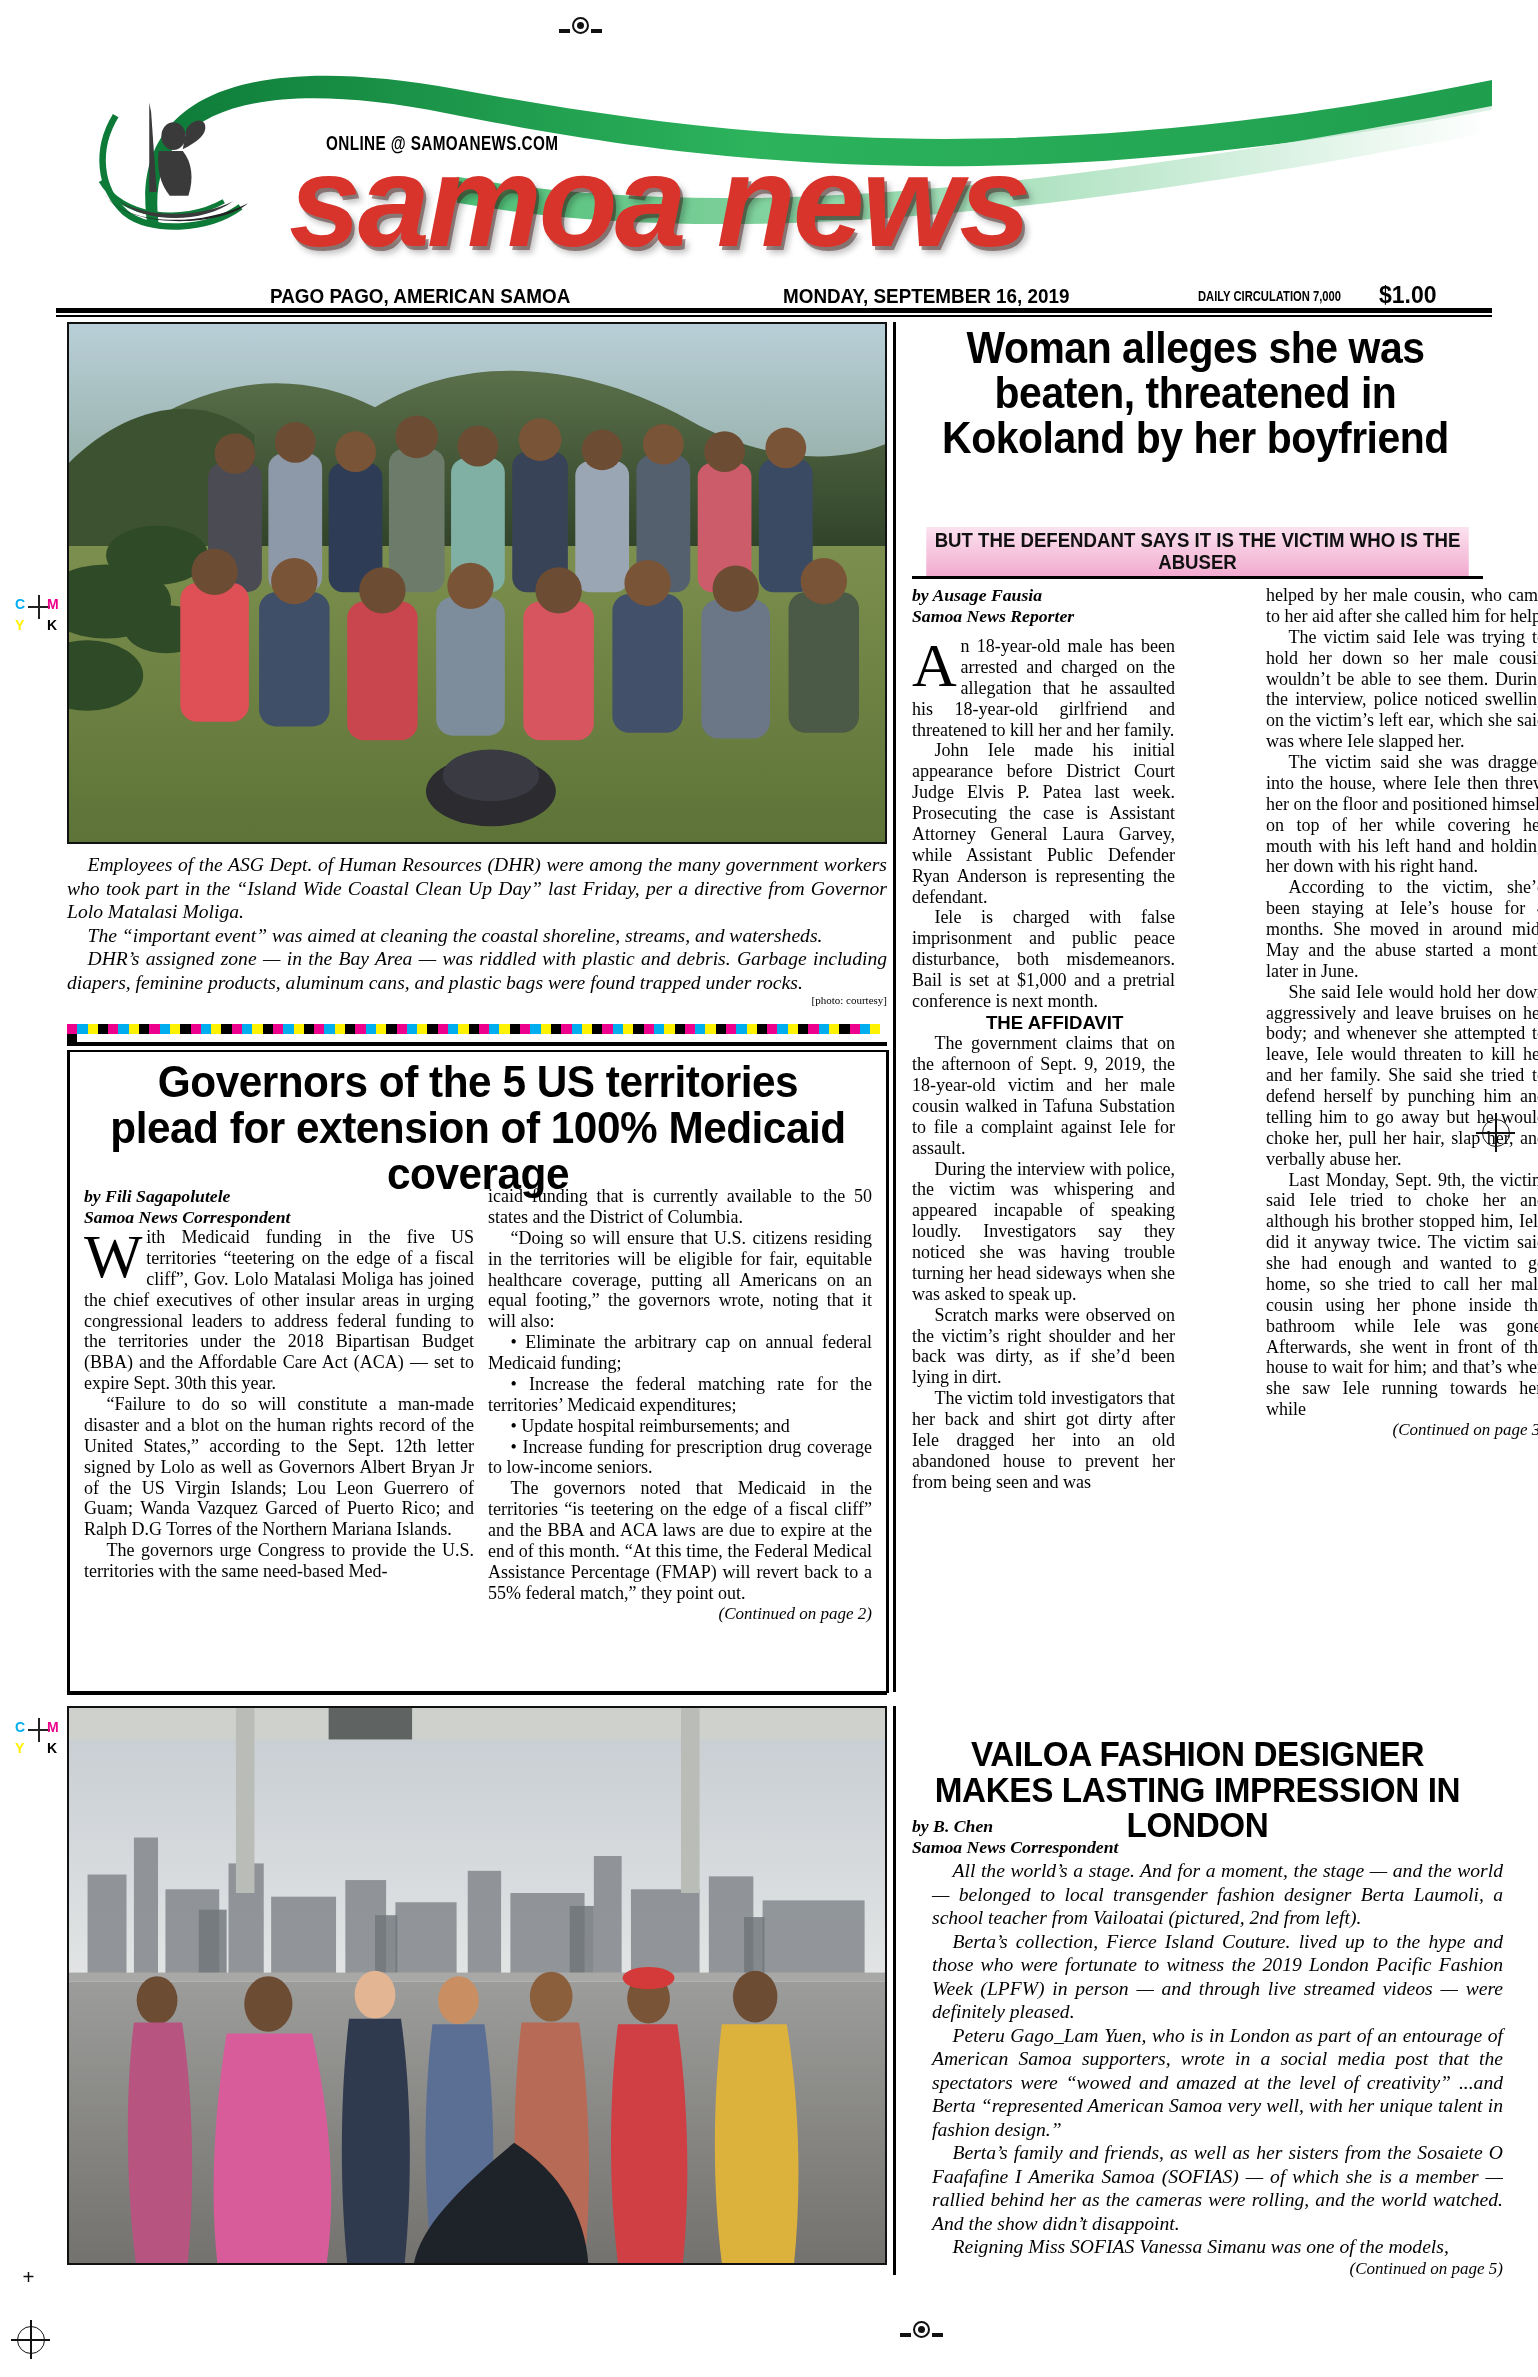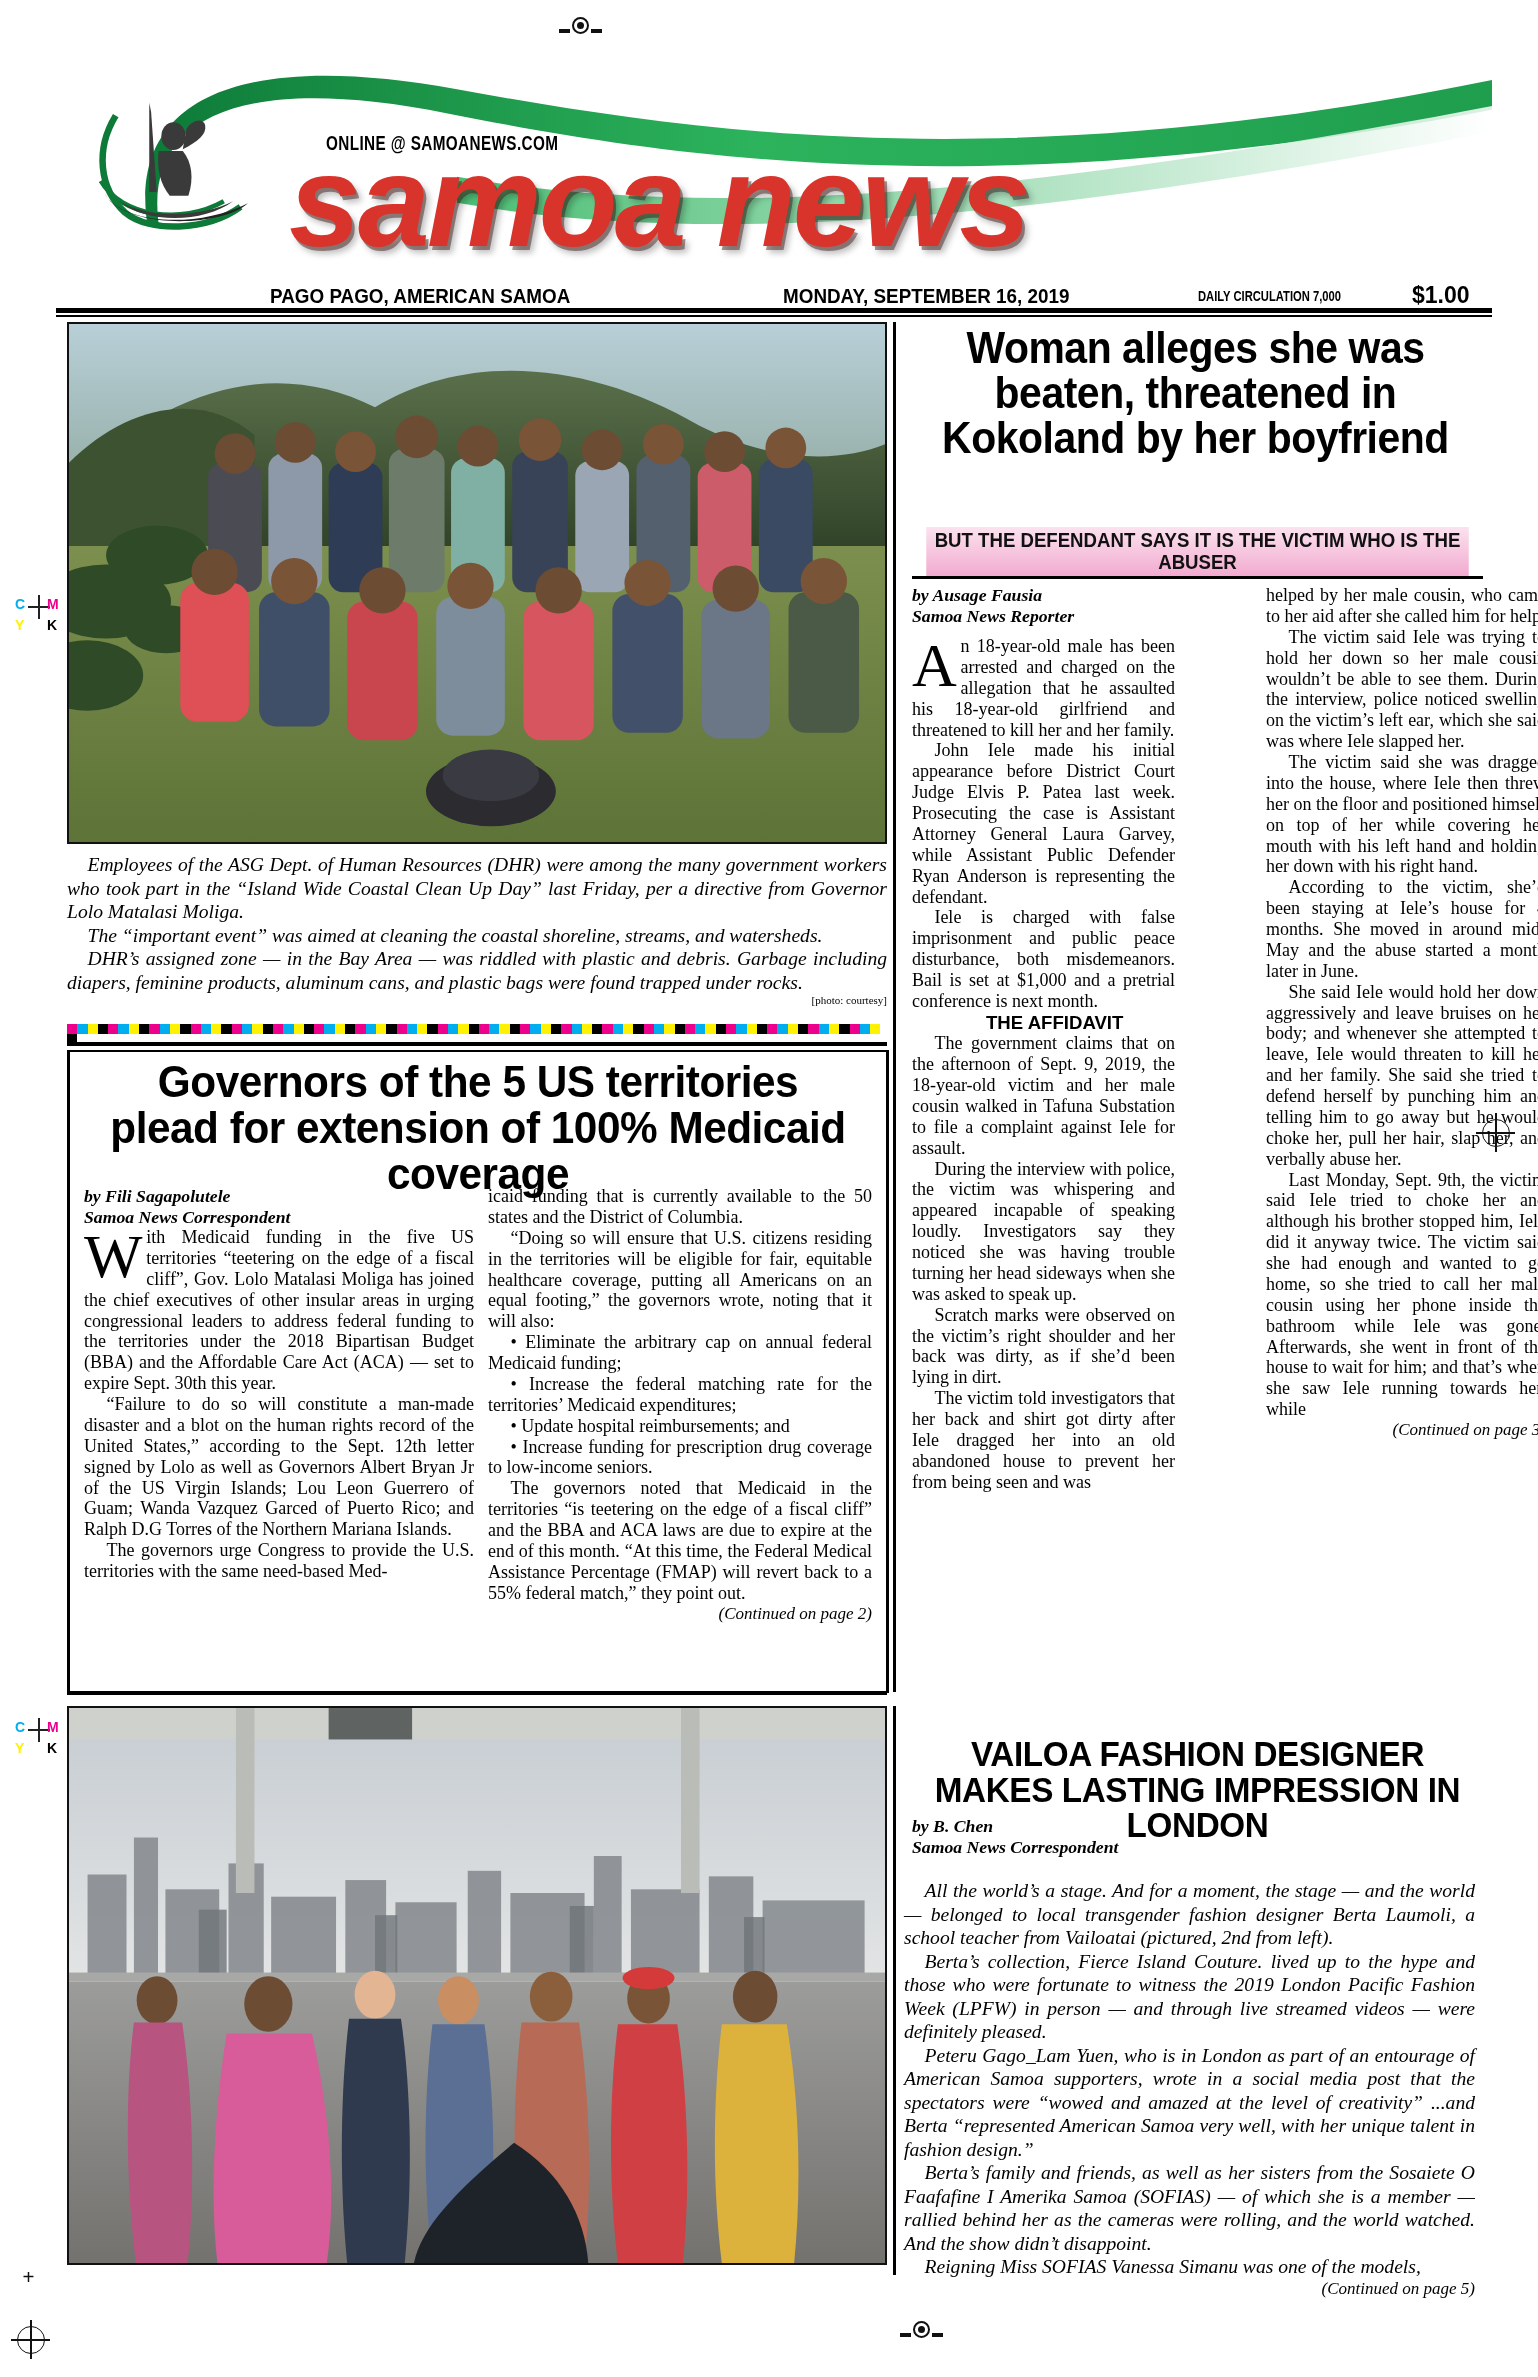--- a/index.html
+++ b/index.html
@@ -65,7 +65,7 @@
   .mast-city { position:absolute; left:28px; top:0; font-size:20.5px; transform:scaleX(0.92); transform-origin:left center; white-space:nowrap;}
   .mast-date { position:absolute; left:541px; top:0; font-size:20.5px; transform:scaleX(0.92); transform-origin:left center; white-space:nowrap;}
   .mast-circ { position:absolute; left:956px; top:3.7px; font-size:14px; transform:scaleX(0.8); transform-origin:left center; white-space:nowrap;}
-  .mast-price { position:absolute; left:1170px; top:-1.9px; font-size:23px; white-space:nowrap;}
+  .mast-price { position:absolute; left:1137px; top:-1.9px; font-size:23px; white-space:nowrap;}
 
   
   .hr-thick { position:absolute; background:#000; }

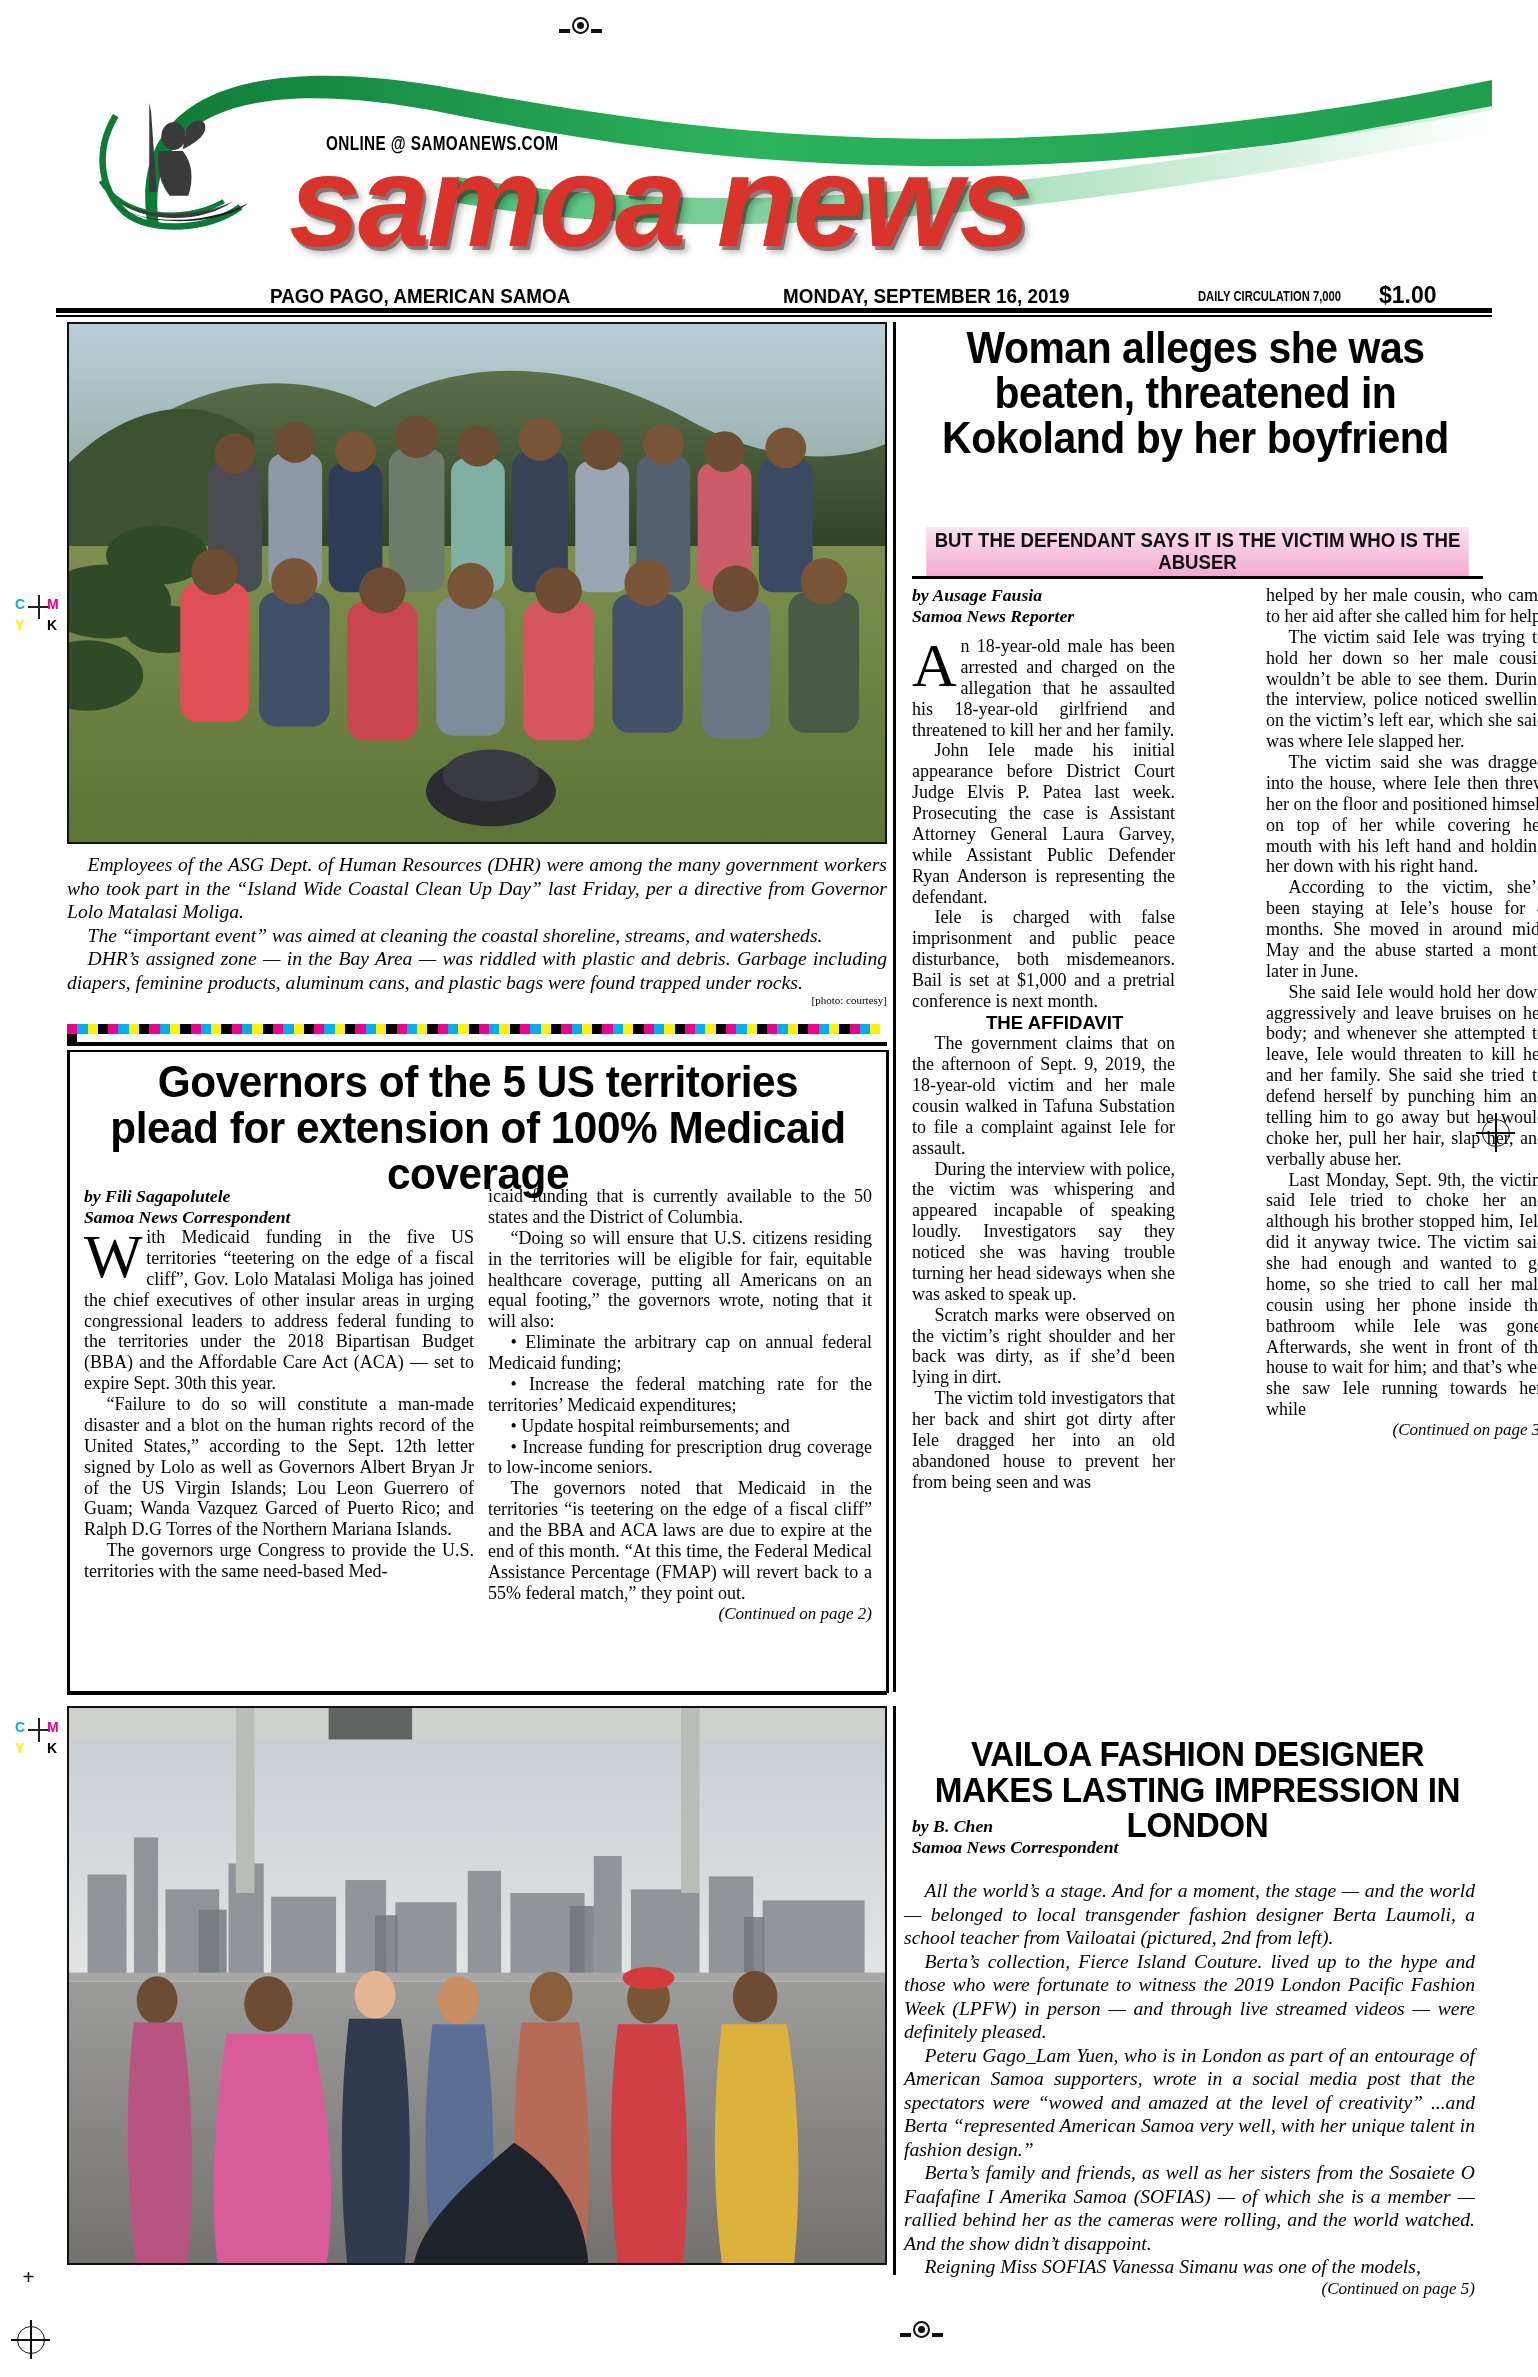--- a/index.html
+++ b/index.html
@@ -501,7 +501,7 @@
   <div class="byline">Samoa News Correspondent</div>
 </div>
 
-<div class="caption" style="position:absolute; left:904px; top:1859px; width:571px;margin-top:20px;">
+<div class="caption" style="position:absolute; left:932px; top:1859px; width:571px;">
   <p>All the world’s a stage. And for a moment, the stage — and the world — belonged to local transgender fashion designer Berta Laumoli, a school teacher from Vailoatai (pictured, 2nd from left).</p>
   <p>Berta’s collection, Fierce Island Couture. lived up to the hype and those who were fortunate to witness the 2019 London Pacific Fashion Week (LPFW) in person — and through live streamed videos — were definitely pleased.</p>
   <p>Peteru Gago_Lam Yuen, who is in London as part of an entourage of American Samoa supporters, wrote in a social media post that the spectators were “wowed and amazed at the level of creativity” ...and Berta “represented American Samoa very well, with her unique talent in fashion design.”</p>

